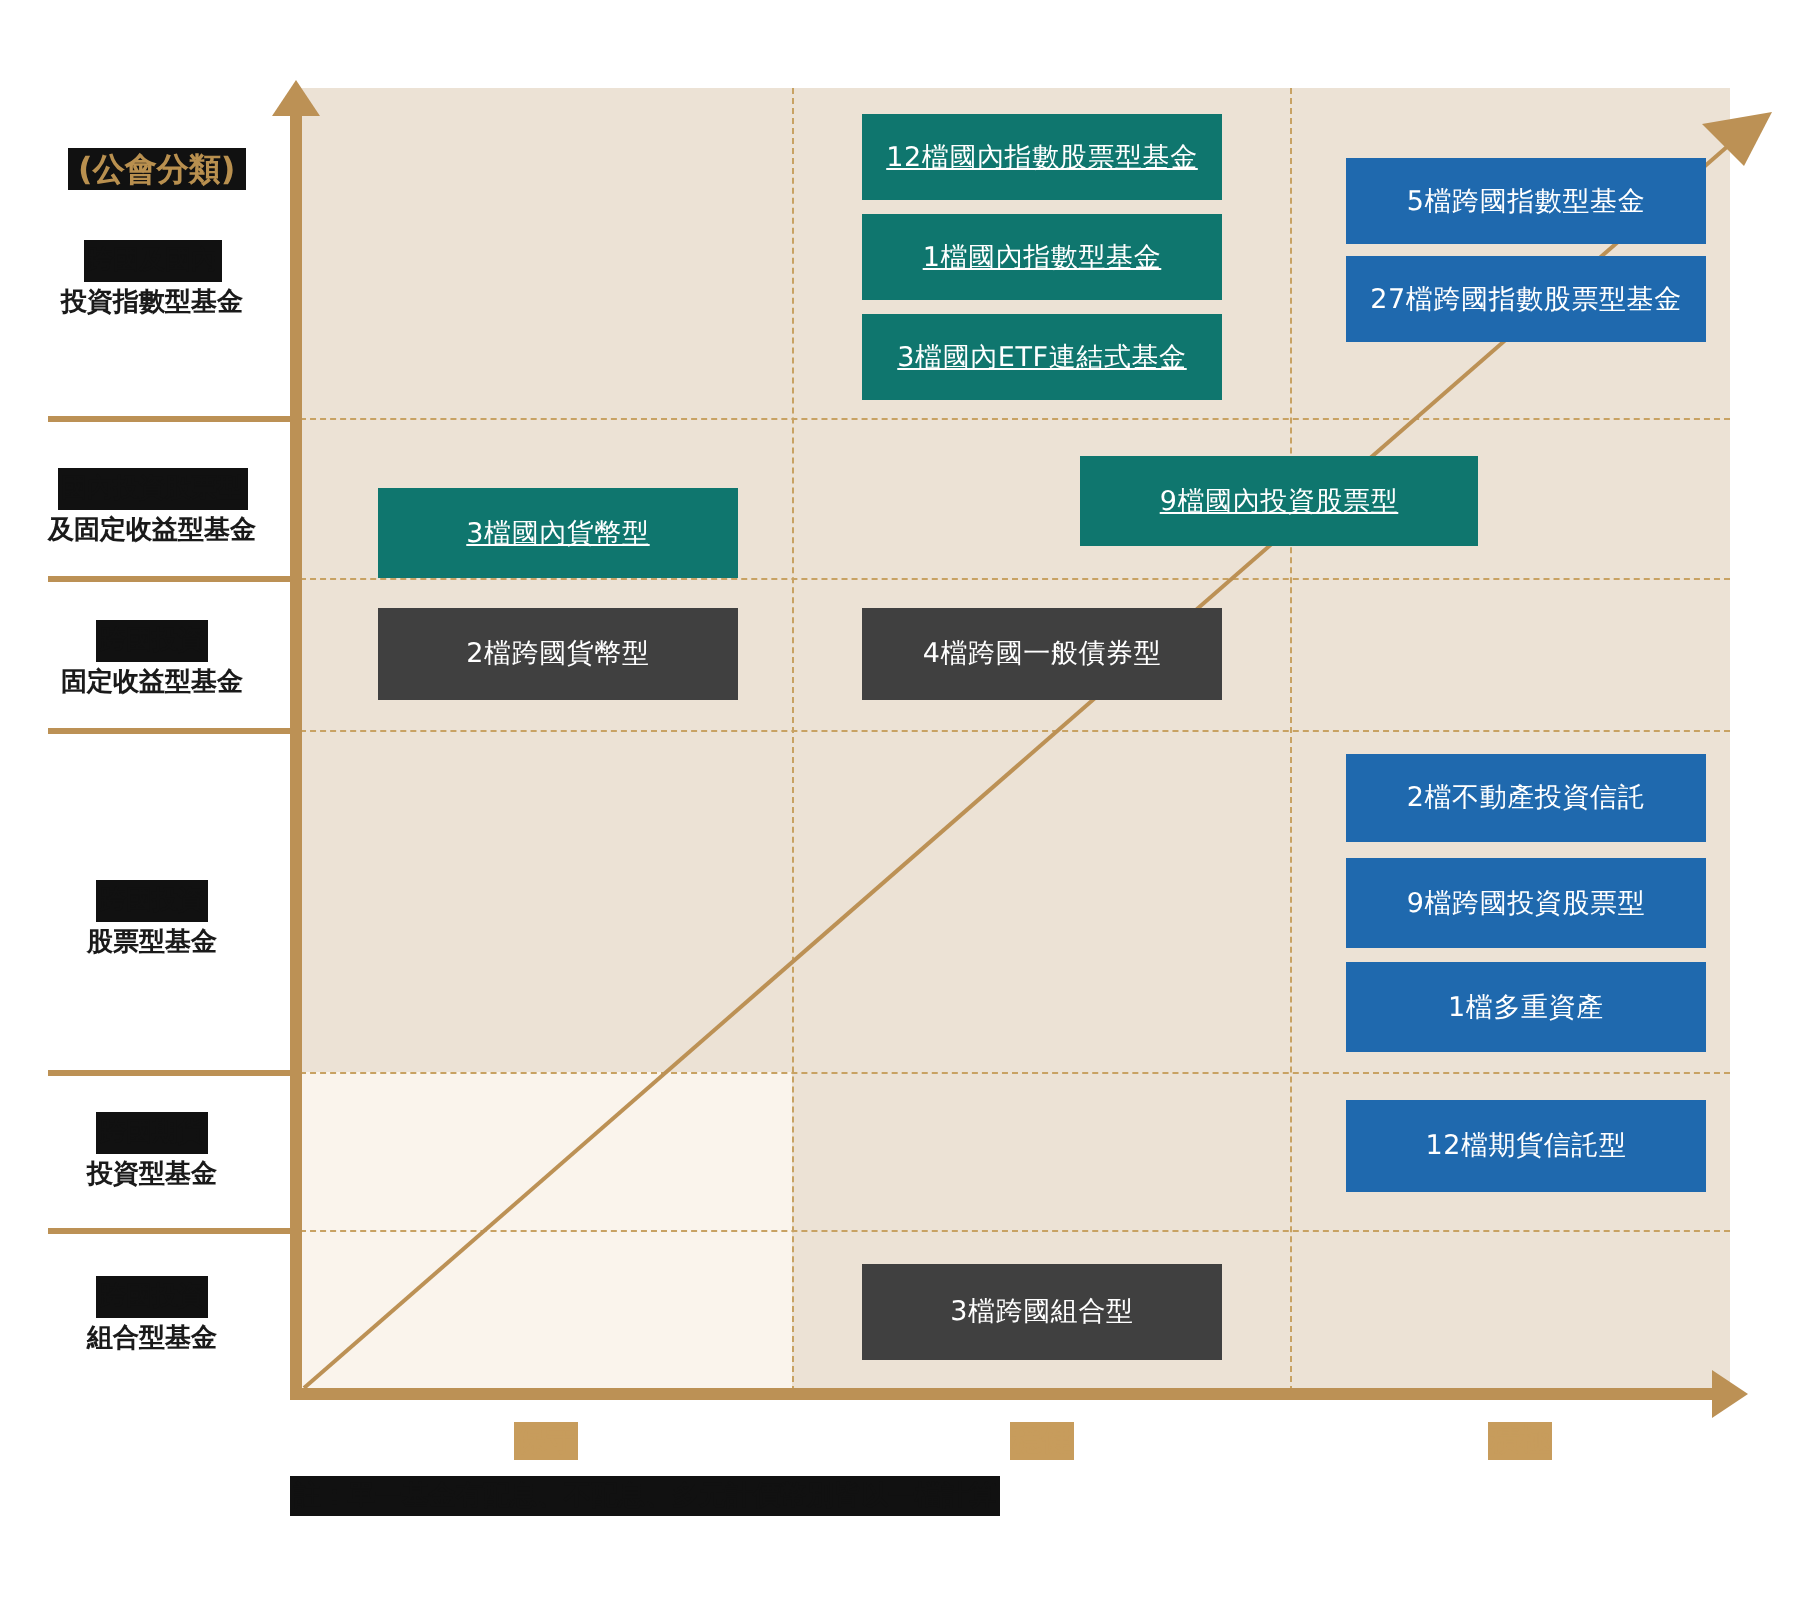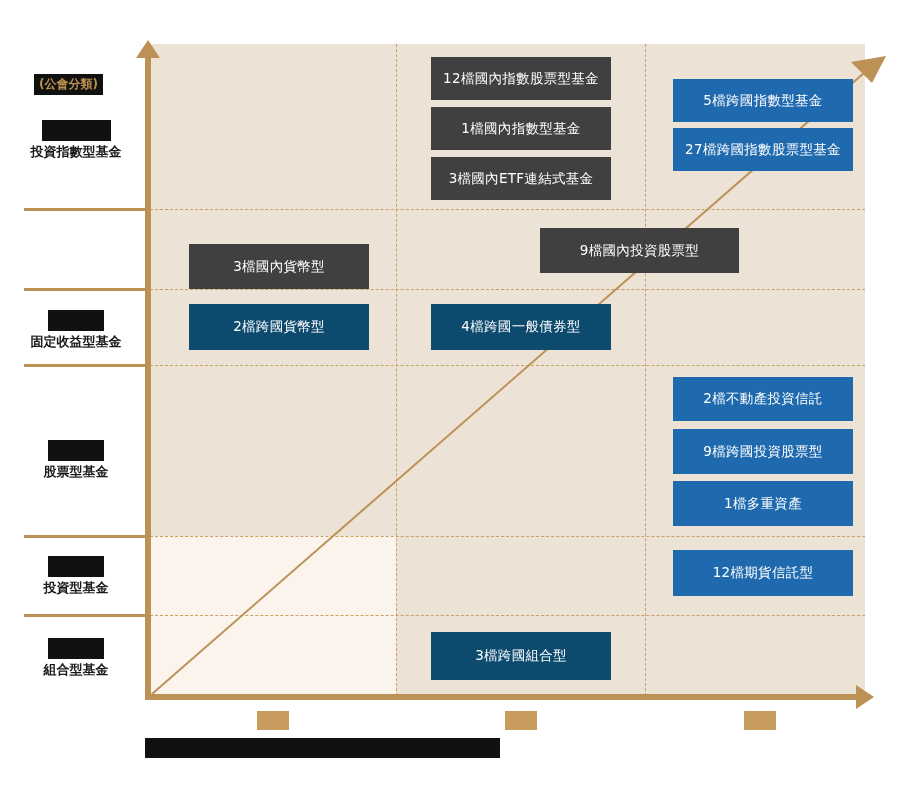--- a/index.html
+++ b/index.html
@@ -80,7 +80,7 @@
   .legend-tag{
     position:absolute;left:34px;top:74px;
     background:#111111;color:#b9904f;
-    font-size:12px;font-weight:700;
+    font-size:16px;font-weight:700;
     padding:2px 5px;line-height:17px;
   }
 

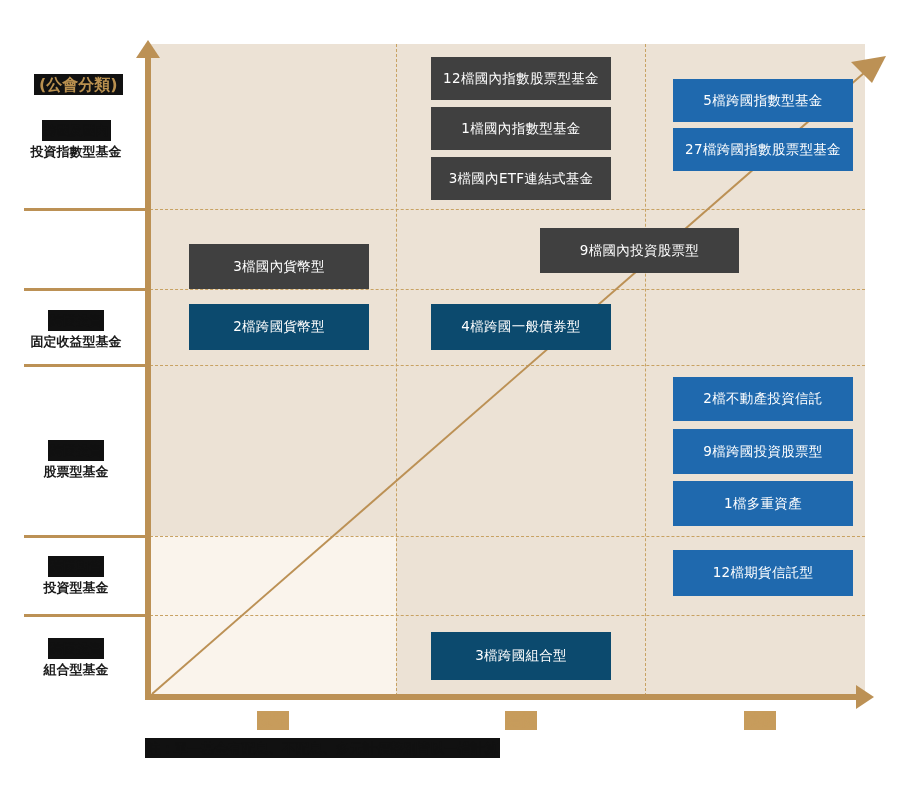--- a/index.html
+++ b/index.html
@@ -97,7 +97,7 @@
     padding:0 6px;
     white-space:nowrap;
   }
-  .box.blue-mid{background:#404040;}
+  .box.blue-mid{background:#0f766e;text-decoration:underline;}
   .box.blue-light{background:#0c4a6e;}
   .box.blue-dark{background:#1f69ae;}
 

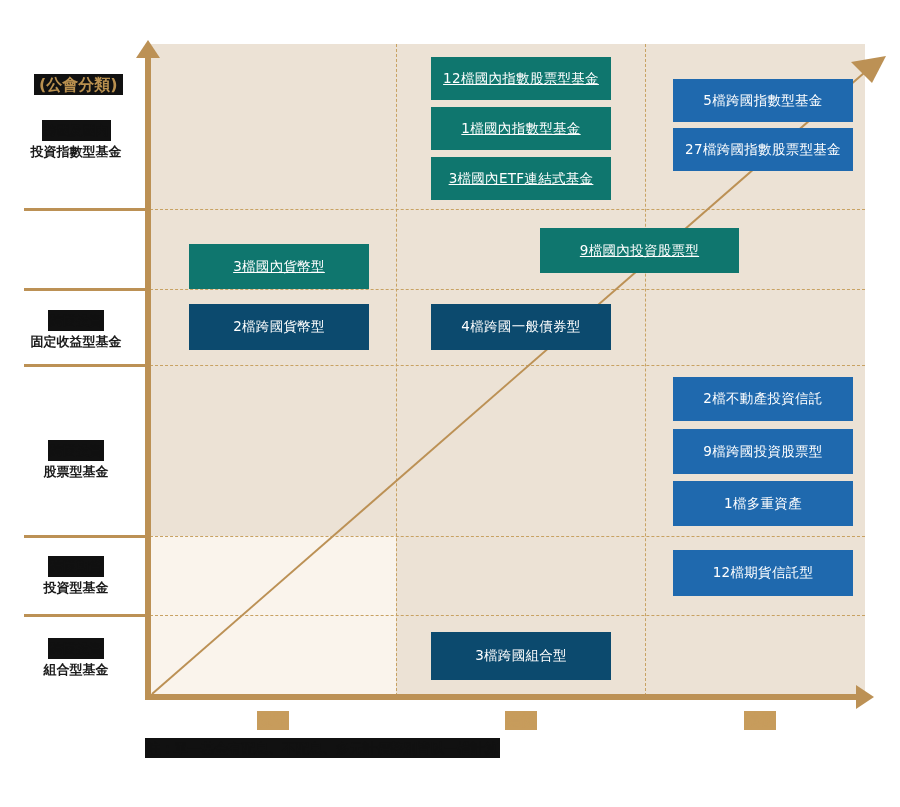--- a/index.html
+++ b/index.html
@@ -161,6 +161,10 @@
     <span class="ln1">跨國及國內</span>
     <span class="ln2">投資指數型基金</span>
   </div>
+  <div class="ylabel" style="top:234px">
+    <span class="ln1">國內投資股票型</span>
+    <span class="ln2">及固定收益型基金</span>
+  </div>
   <div class="ylabel" style="top:310px">
     <span class="ln1">跨國投資</span>
     <span class="ln2">固定收益型基金</span>

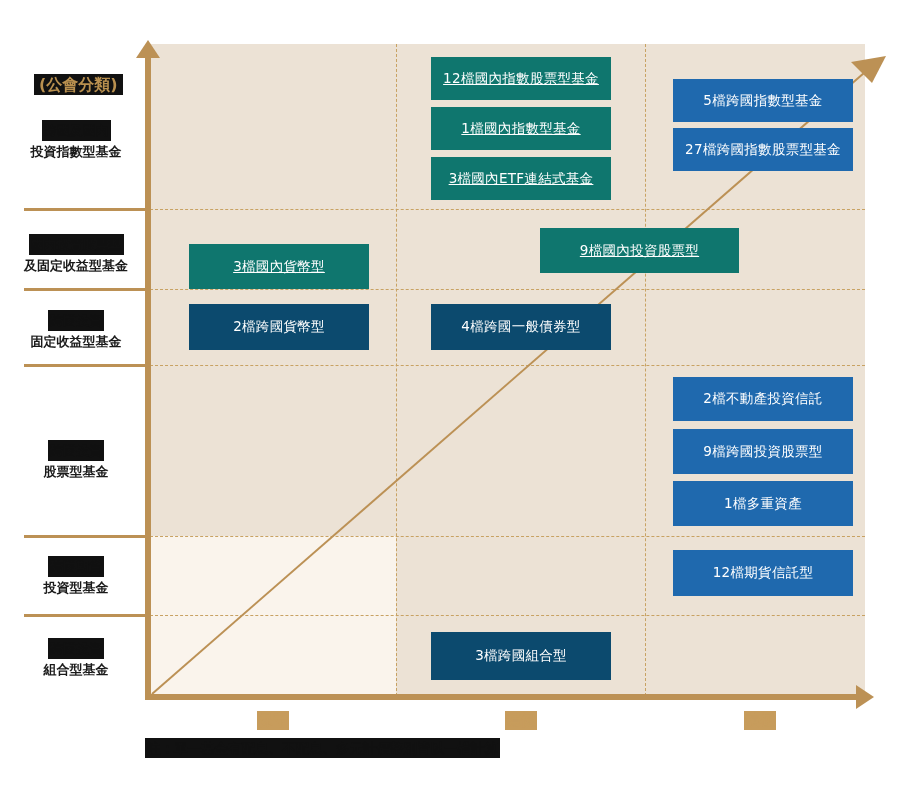--- a/index.html
+++ b/index.html
@@ -98,7 +98,7 @@
     white-space:nowrap;
   }
   .box.blue-mid{background:#0f766e;text-decoration:underline;}
-  .box.blue-light{background:#0c4a6e;}
+  .box.blue-light{background:#404040;}
   .box.blue-dark{background:#1f69ae;}
 
   

